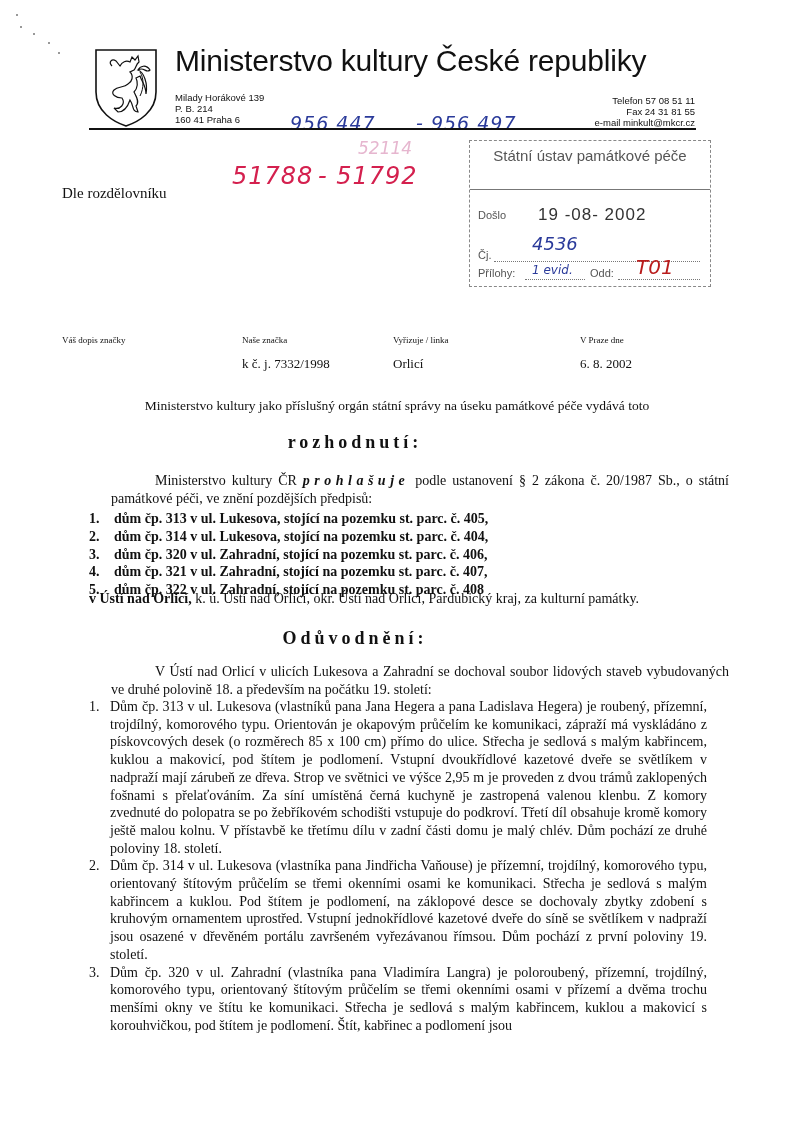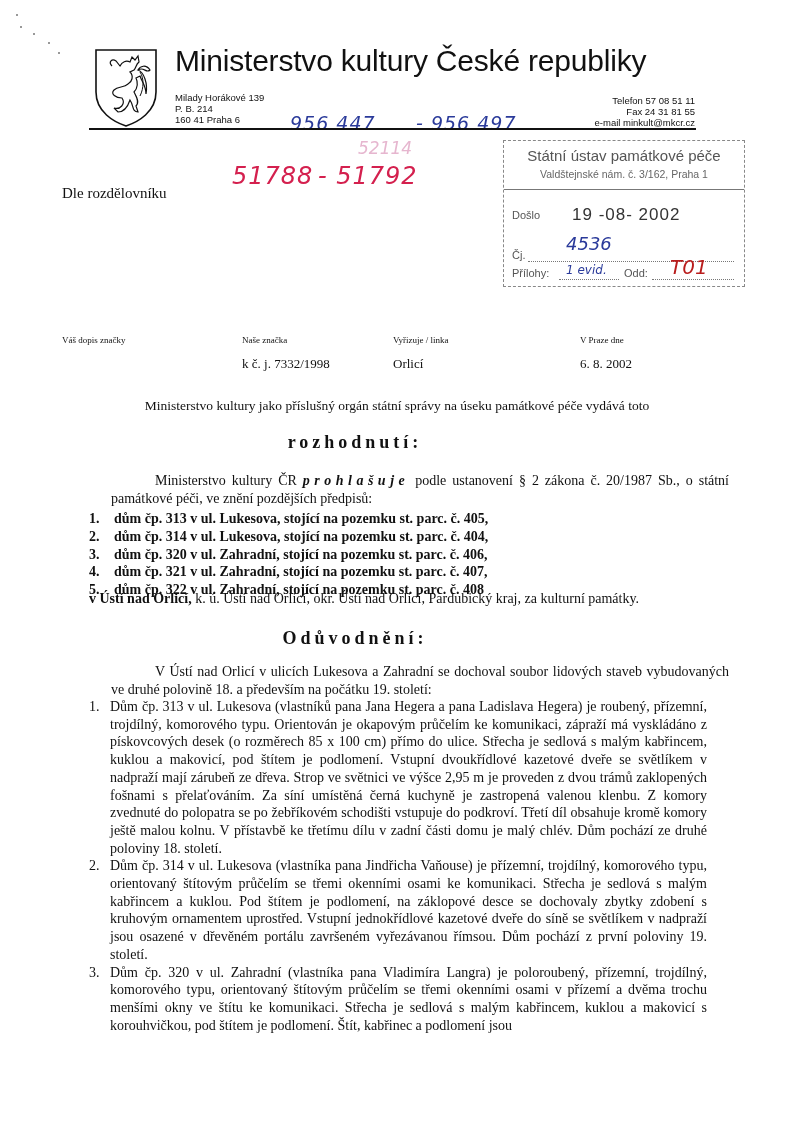--- a/index.html
+++ b/index.html
@@ -29,7 +29,7 @@
   .red-faint { left: 358px; top: 138px; font-size: 17px; color: #e6b6cf; font-family: "DejaVu Sans", sans-serif; font-style: italic; }
 
   
-  .stamp { left: 503px; top: 140px; width: 240px; height: 145px; border: 1px dashed #888; color: #555; }
+  .stamp { left: 469px; top: 140px; width: 240px; height: 145px; border: 1px dashed #888; color: #555; }
   .stamp-top { height: 48px; border-bottom: 1px solid #777; text-align: center; }
   .stamp-name { font-size: 15px; padding-top: 6px; color: #555; }
   .stamp-addr { font-size: 10.5px; padding-top: 4px; color: #666; }

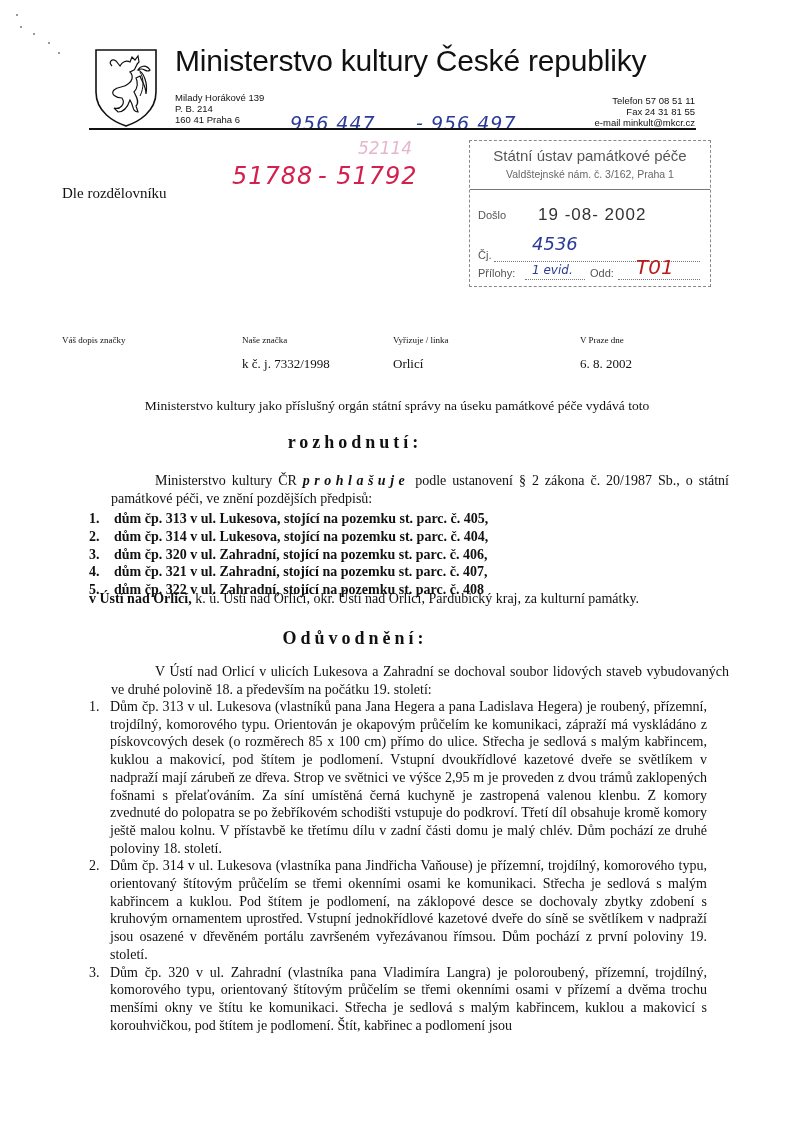--- a/index.html
+++ b/index.html
@@ -99,7 +99,6 @@
 <div class="abs sans stamp">
   <div class="stamp-top">
     <div class="stamp-name">Státní ústav památkové péče</div>
-    <div class="stamp-addr">Valdštejnské nám. č. 3/162, Praha 1</div>
   </div>
   <div class="stamp-row" style="top:68px">Došlo</div>
   <div class="stamp-date">19 -08- 2002</div>

